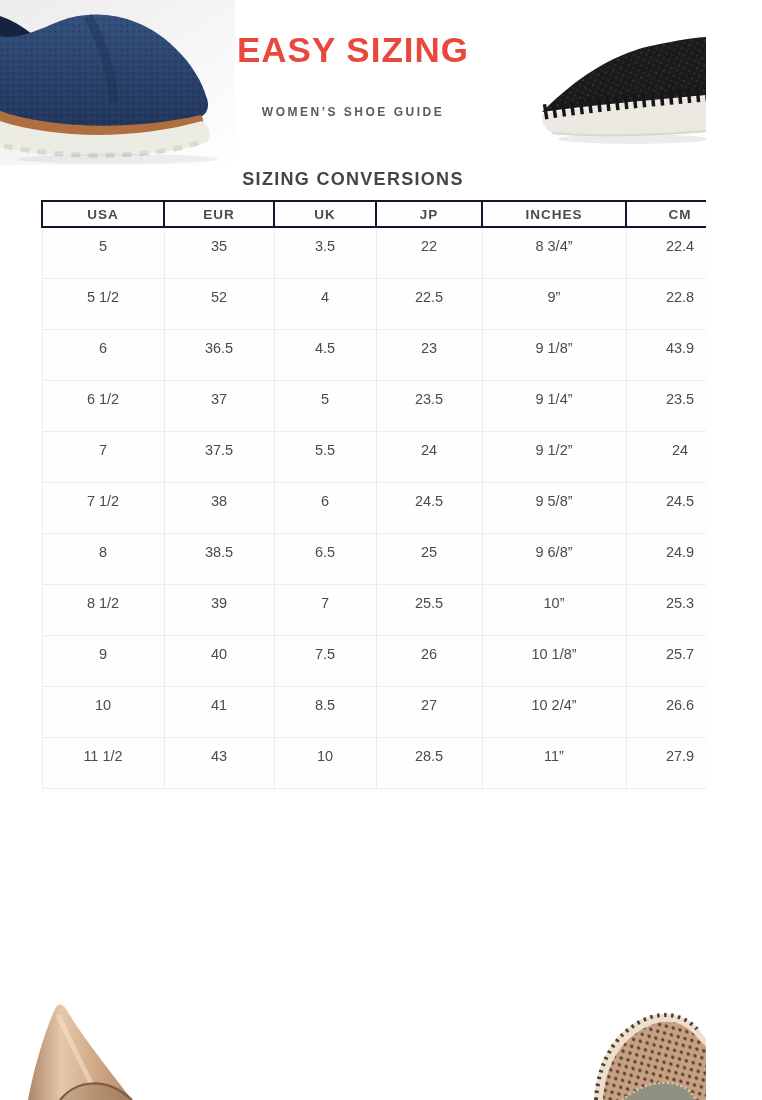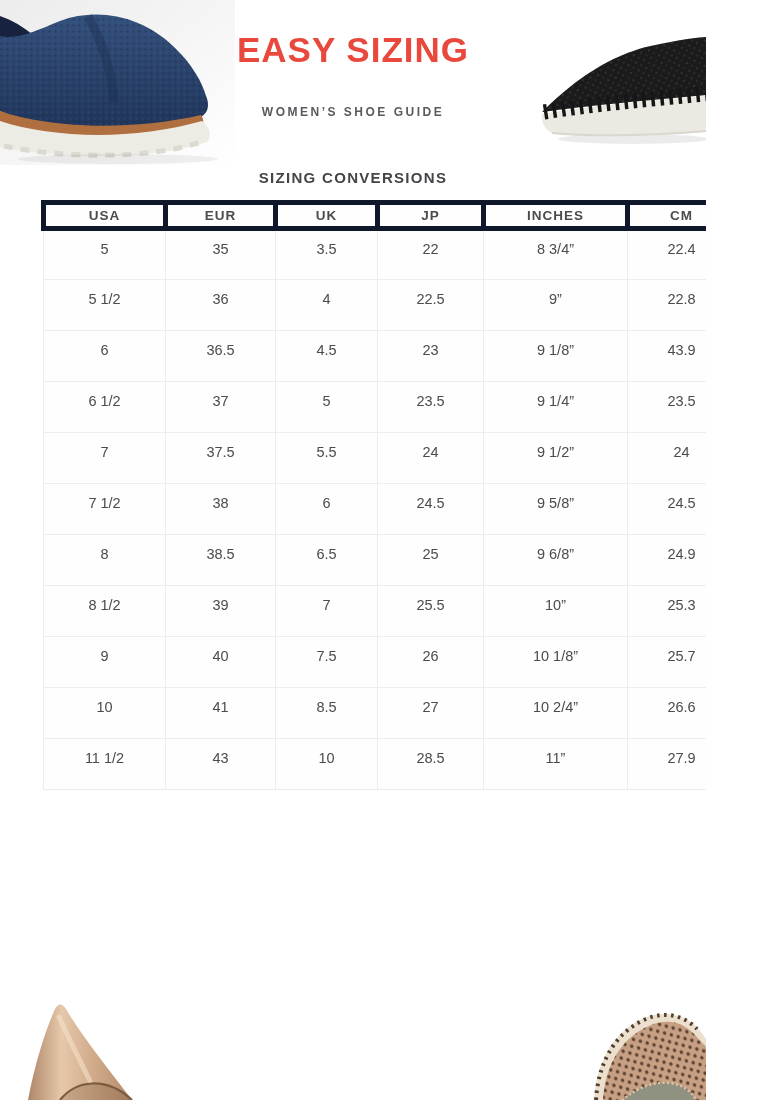--- a/index.html
+++ b/index.html
@@ -24,7 +24,7 @@
   }
   .section-heading {
     position:absolute; top:169px; left:0; width:100%; text-align:center;
-    font-size:15px; font-weight:bold; letter-spacing:1.3px; color:#454549;
+    font-size:18px; font-weight:bold; letter-spacing:1.3px; color:#454549;
   }
 
   .size-table {

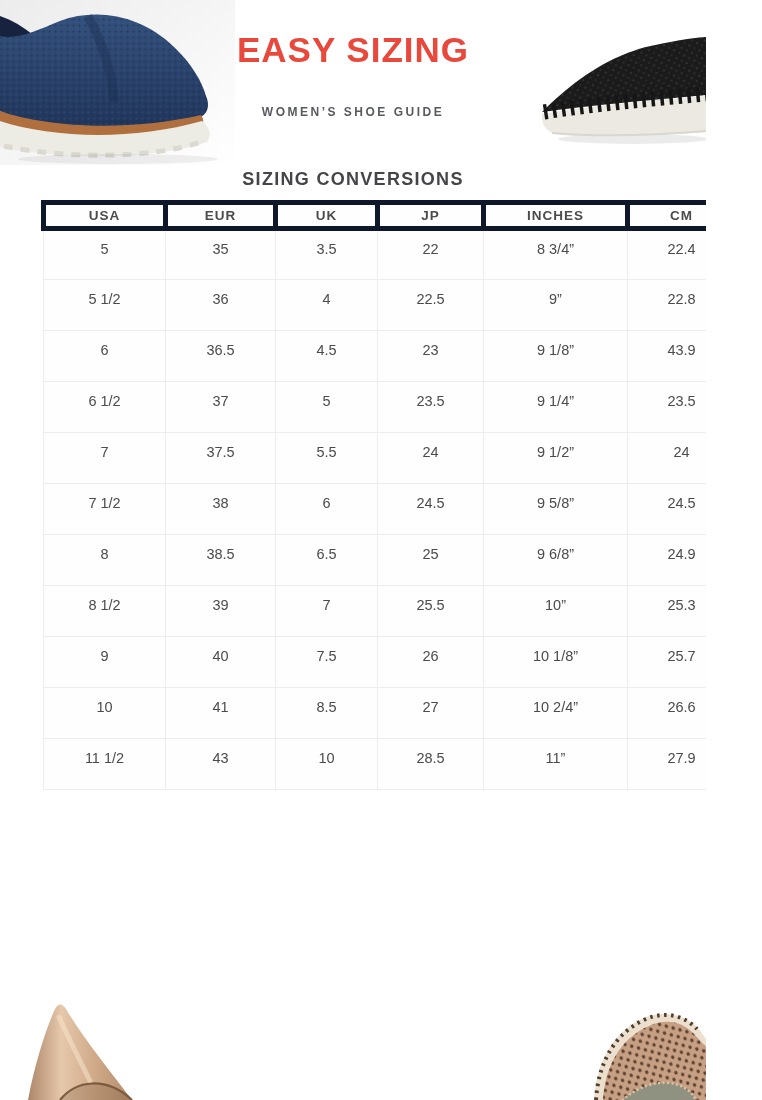--- a/index.html
+++ b/index.html
@@ -33,7 +33,7 @@
   }
   .size-table th {
     height:26px; font-size:13.5px; font-weight:bold; letter-spacing:1px;
-    color:#4b4b4e; border:5px solid #0f172a; text-align:center;
+    color:#4b4b4e; border:2px solid #0f172a; text-align:center;
     vertical-align:middle; background:#fefefe;
   }
   .size-table td {

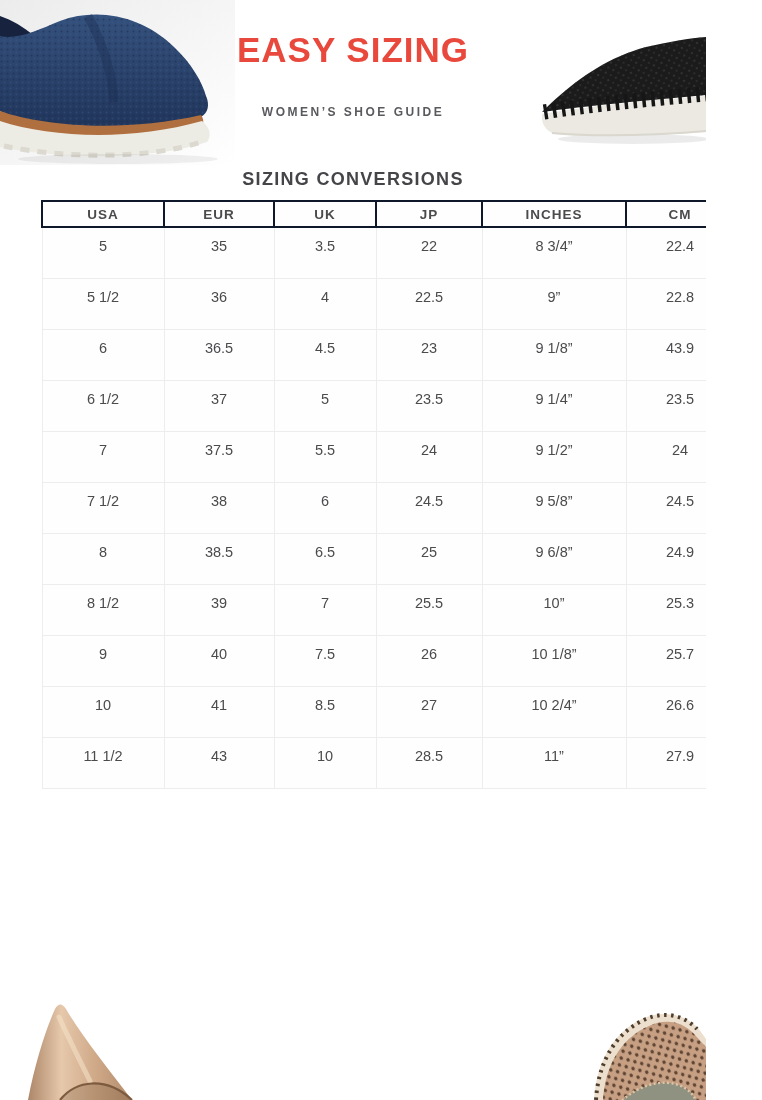--- a/index.html
+++ b/index.html
@@ -128,7 +128,7 @@
         </tr>
         <tr>
           <td>5 1/2</td>
-          <td>36</td>
+          <td>52</td>
           <td>4</td>
           <td>22.5</td>
           <td>9”</td>

